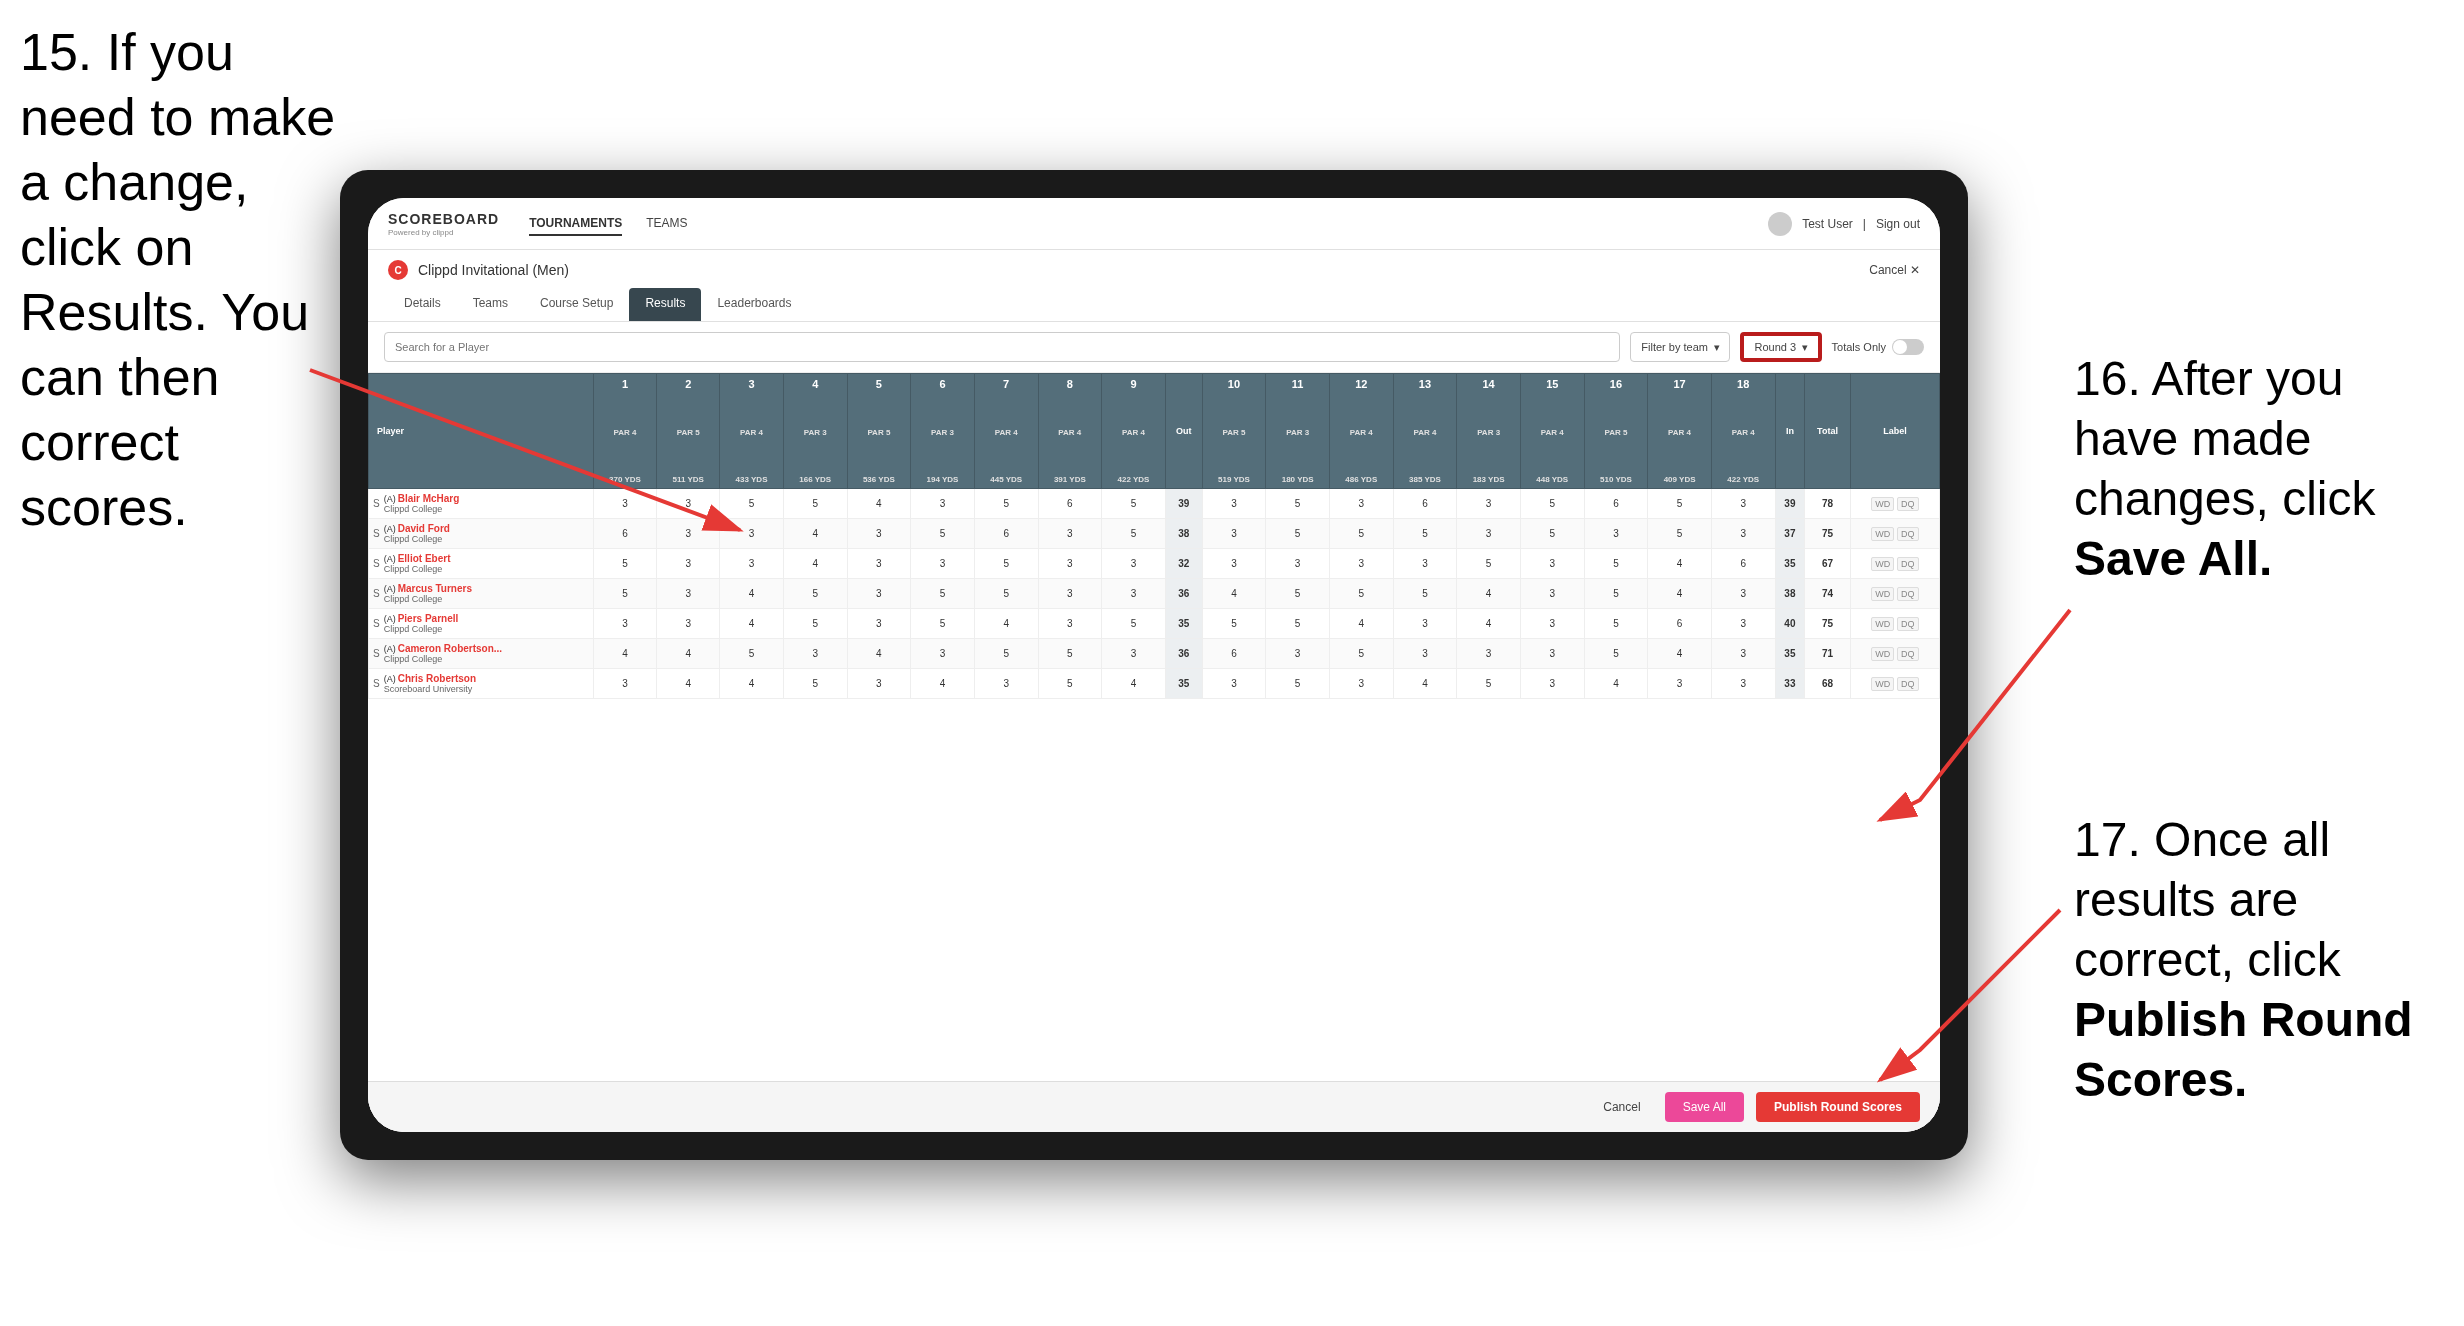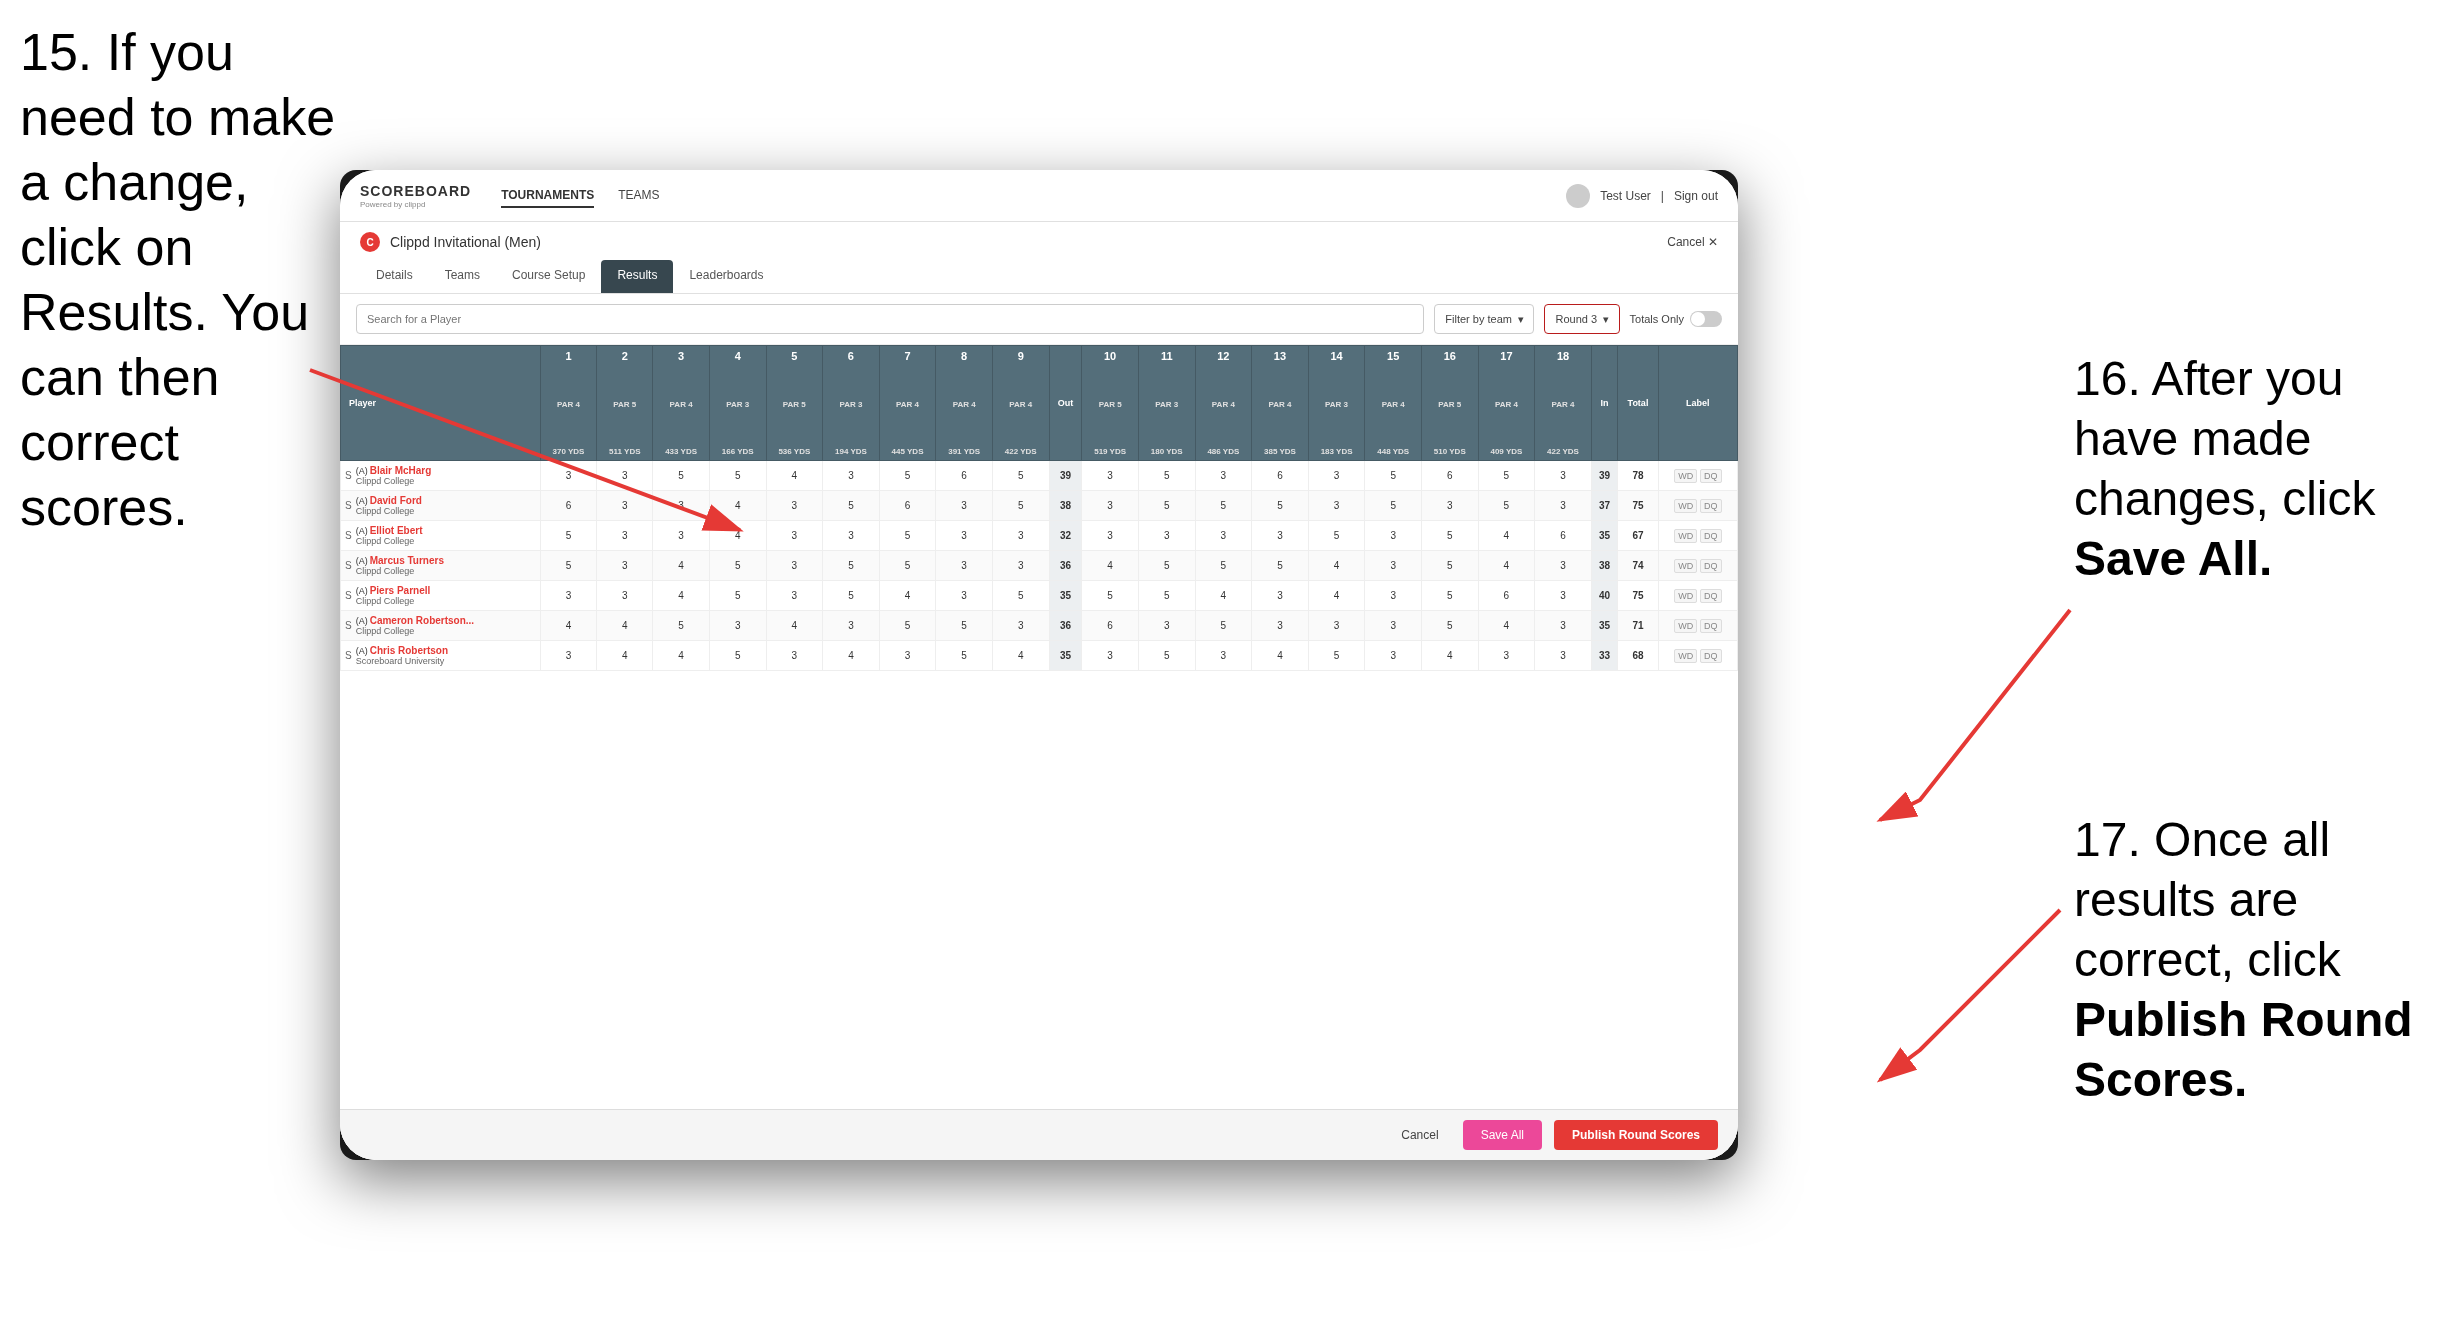--- a/index.html
+++ b/index.html
@@ -57,11 +57,12 @@
       position: absolute;
       left: 340px;
       top: 170px;
-      width: 1398px;
+      width: 1628px;
       height: 990px;
       background: #1a1a1a;
-      border-radius: 16px;
+      border-radius: 28px;
       box-shadow: 0 20px 60px rgba(0,0,0,0.5);
+      padding: 28px;
     }
 
     

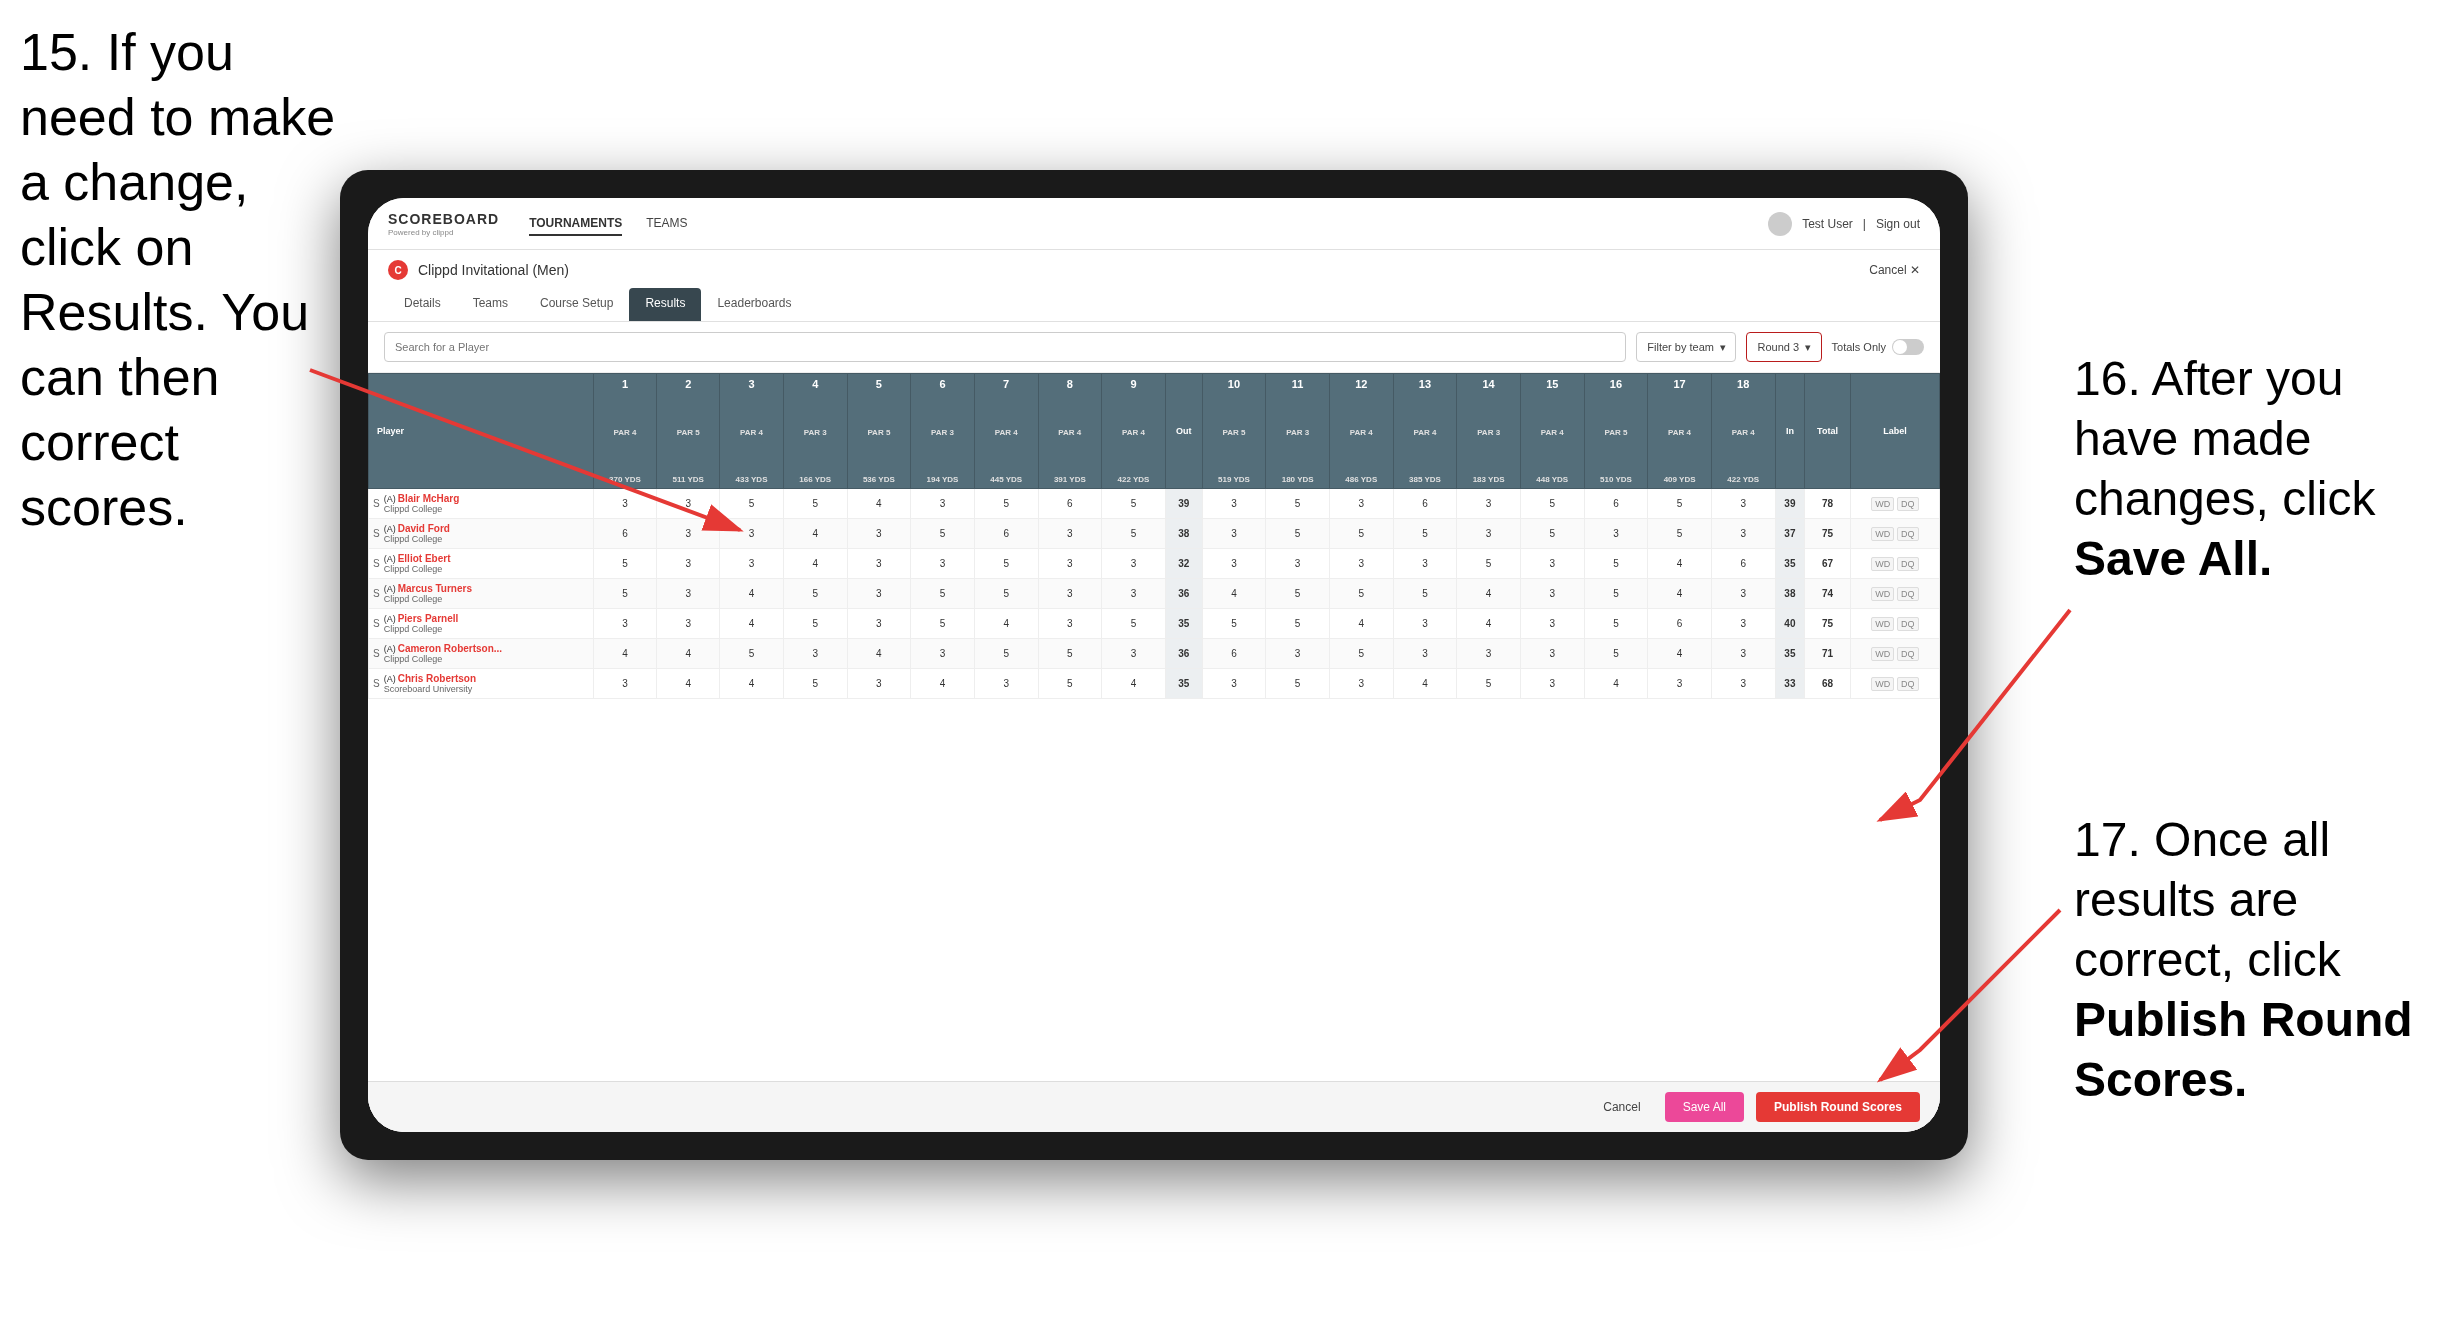--- a/index.html
+++ b/index.html
@@ -234,7 +234,7 @@
     }
     .round-dropdown {
       height: 30px;
-      border: 1px solid #b91c1c;
+      border: 4px solid #b91c1c;
       border-radius: 4px;
       padding: 0 10px;
       font-size: 11px;

